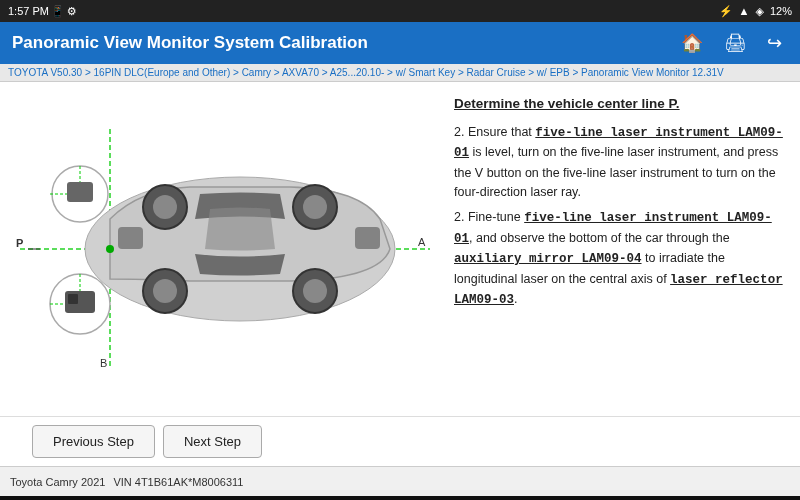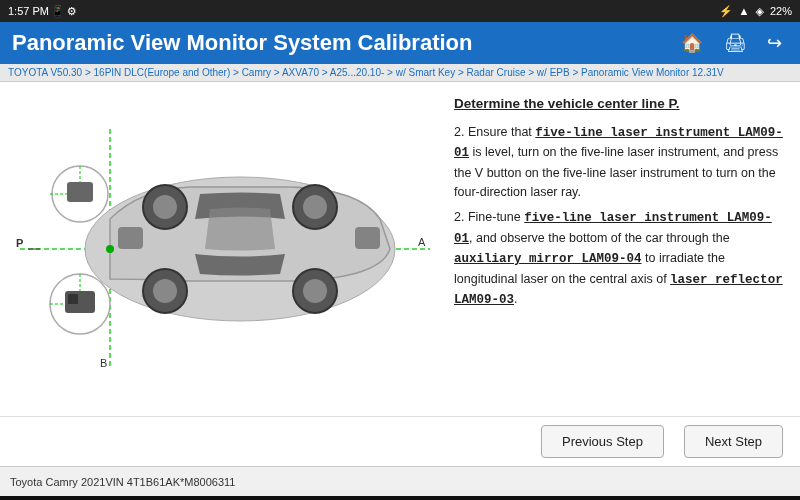--- a/index.html
+++ b/index.html
@@ -178,7 +178,7 @@
     <span>⚡</span>
     <span>▲</span>
     <span>◈</span>
-    <span>22%</span>
+    <span>12%</span>
   </div>
 </div>
 

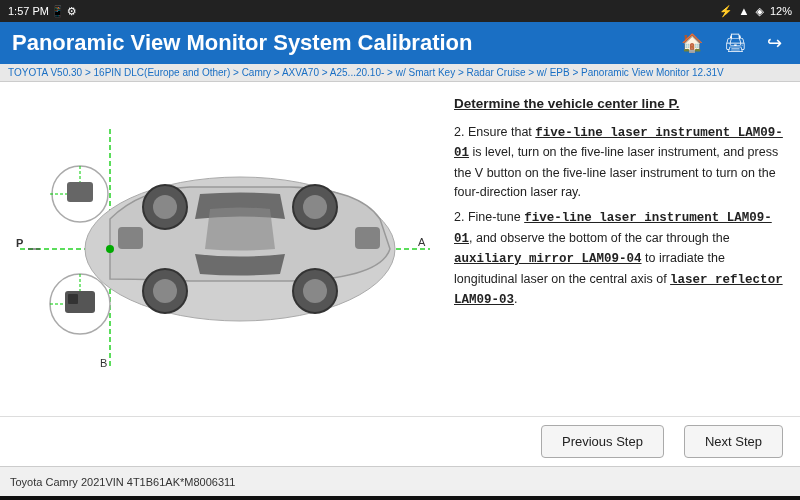--- a/index.html
+++ b/index.html
@@ -30,7 +30,7 @@
       padding: 0 12px;
     }
     .header-title {
-      font-size: 22px;
+      font-size: 17px;
       font-weight: bold;
       color: #fff;
     }

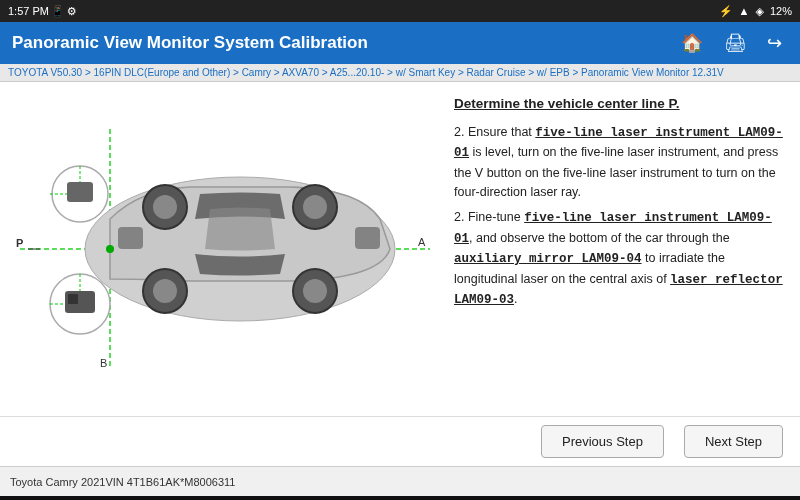--- a/index.html
+++ b/index.html
@@ -121,9 +121,8 @@
       background: #fff;
       display: flex;
       align-items: center;
-      justify-content: flex-end;
-      padding: 0 17px;
-      gap: 20px;
+      padding: 0 32px;
+      gap: 8px;
       border-top: 1px solid #ddd;
     }
     .nav-btn {

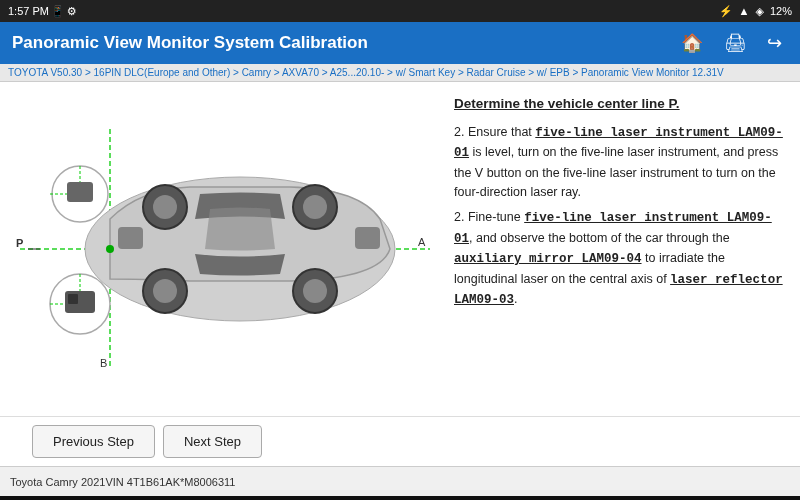--- a/index.html
+++ b/index.html
@@ -145,6 +145,7 @@
       display: flex;
       align-items: center;
       padding: 12px 10px;
+      gap: 8px;
     }
 
     

